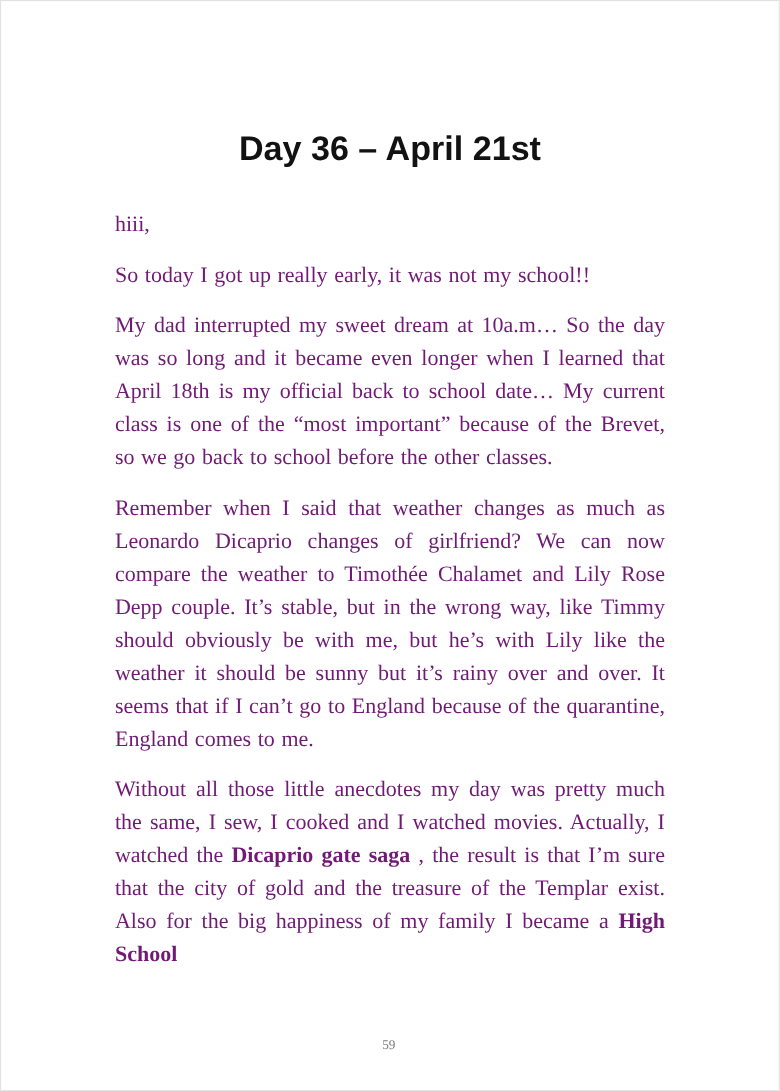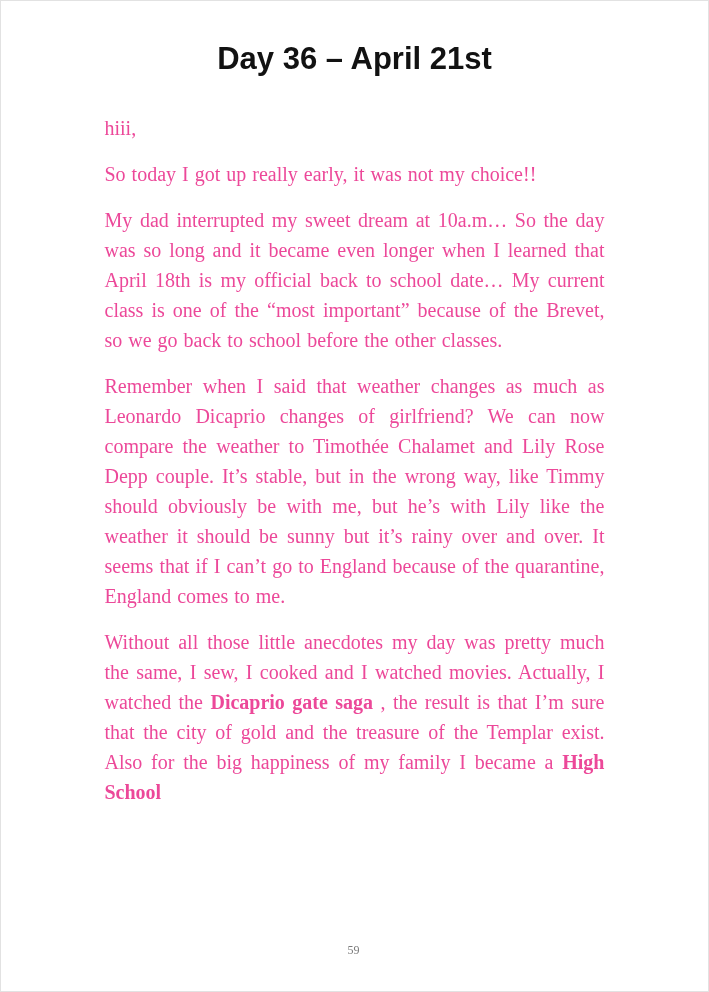--- a/index.html
+++ b/index.html
@@ -19,7 +19,7 @@
   }
   .title {
     margin: 0;
-    padding-top: 40px;
+    padding-top: 116px;
     text-align: center;
     font-family: "Liberation Sans", sans-serif;
     font-weight: 700;

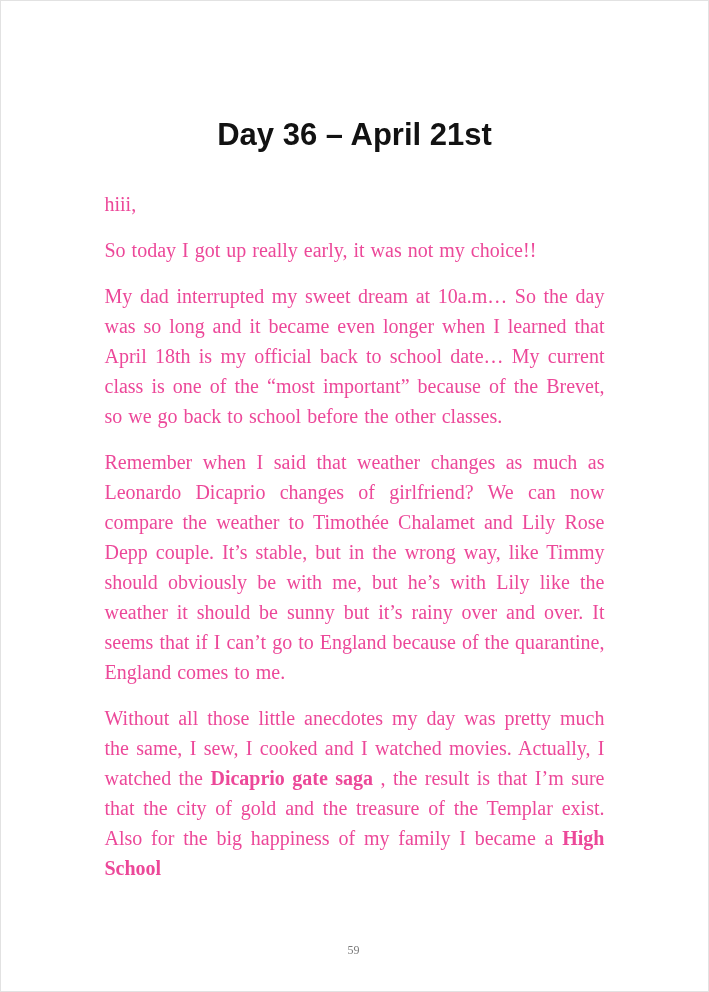--- a/index.html
+++ b/index.html
@@ -32,7 +32,7 @@
     margin: 36px auto 0 auto;
     font-size: 20px;
     line-height: 30px;
-    color: #ec4899;
+    color: #701a75;
     text-align: justify;
   }
   .body-text p {

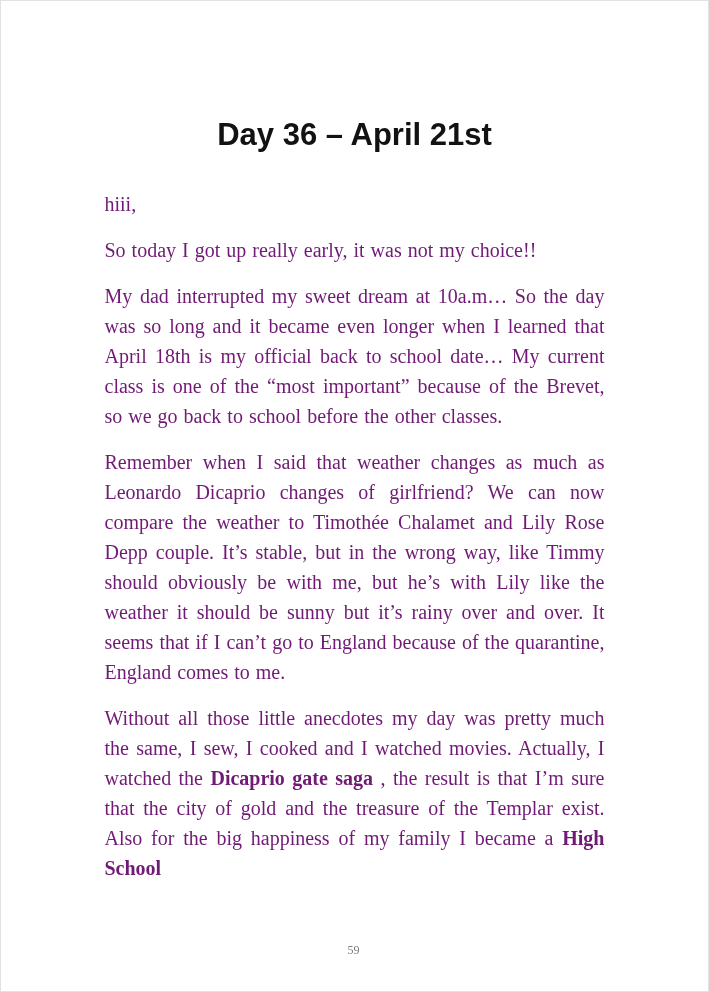--- a/index.html
+++ b/index.html
@@ -67,7 +67,7 @@
 
     <p class="first">hiii,</p>
 
-    <p>So today I got up really early, it was not my choice!!</p>
+    <p>So today I got up really early, it was not my school!!</p>
 
     <p>My dad interrupted my sweet dream at 10a.m… So the day was so long and it became even longer when I learned that April 18th is my official back to school date… My current class is one of the “most important” because of the Brevet, so we go back to school before the other classes.</p>
 

